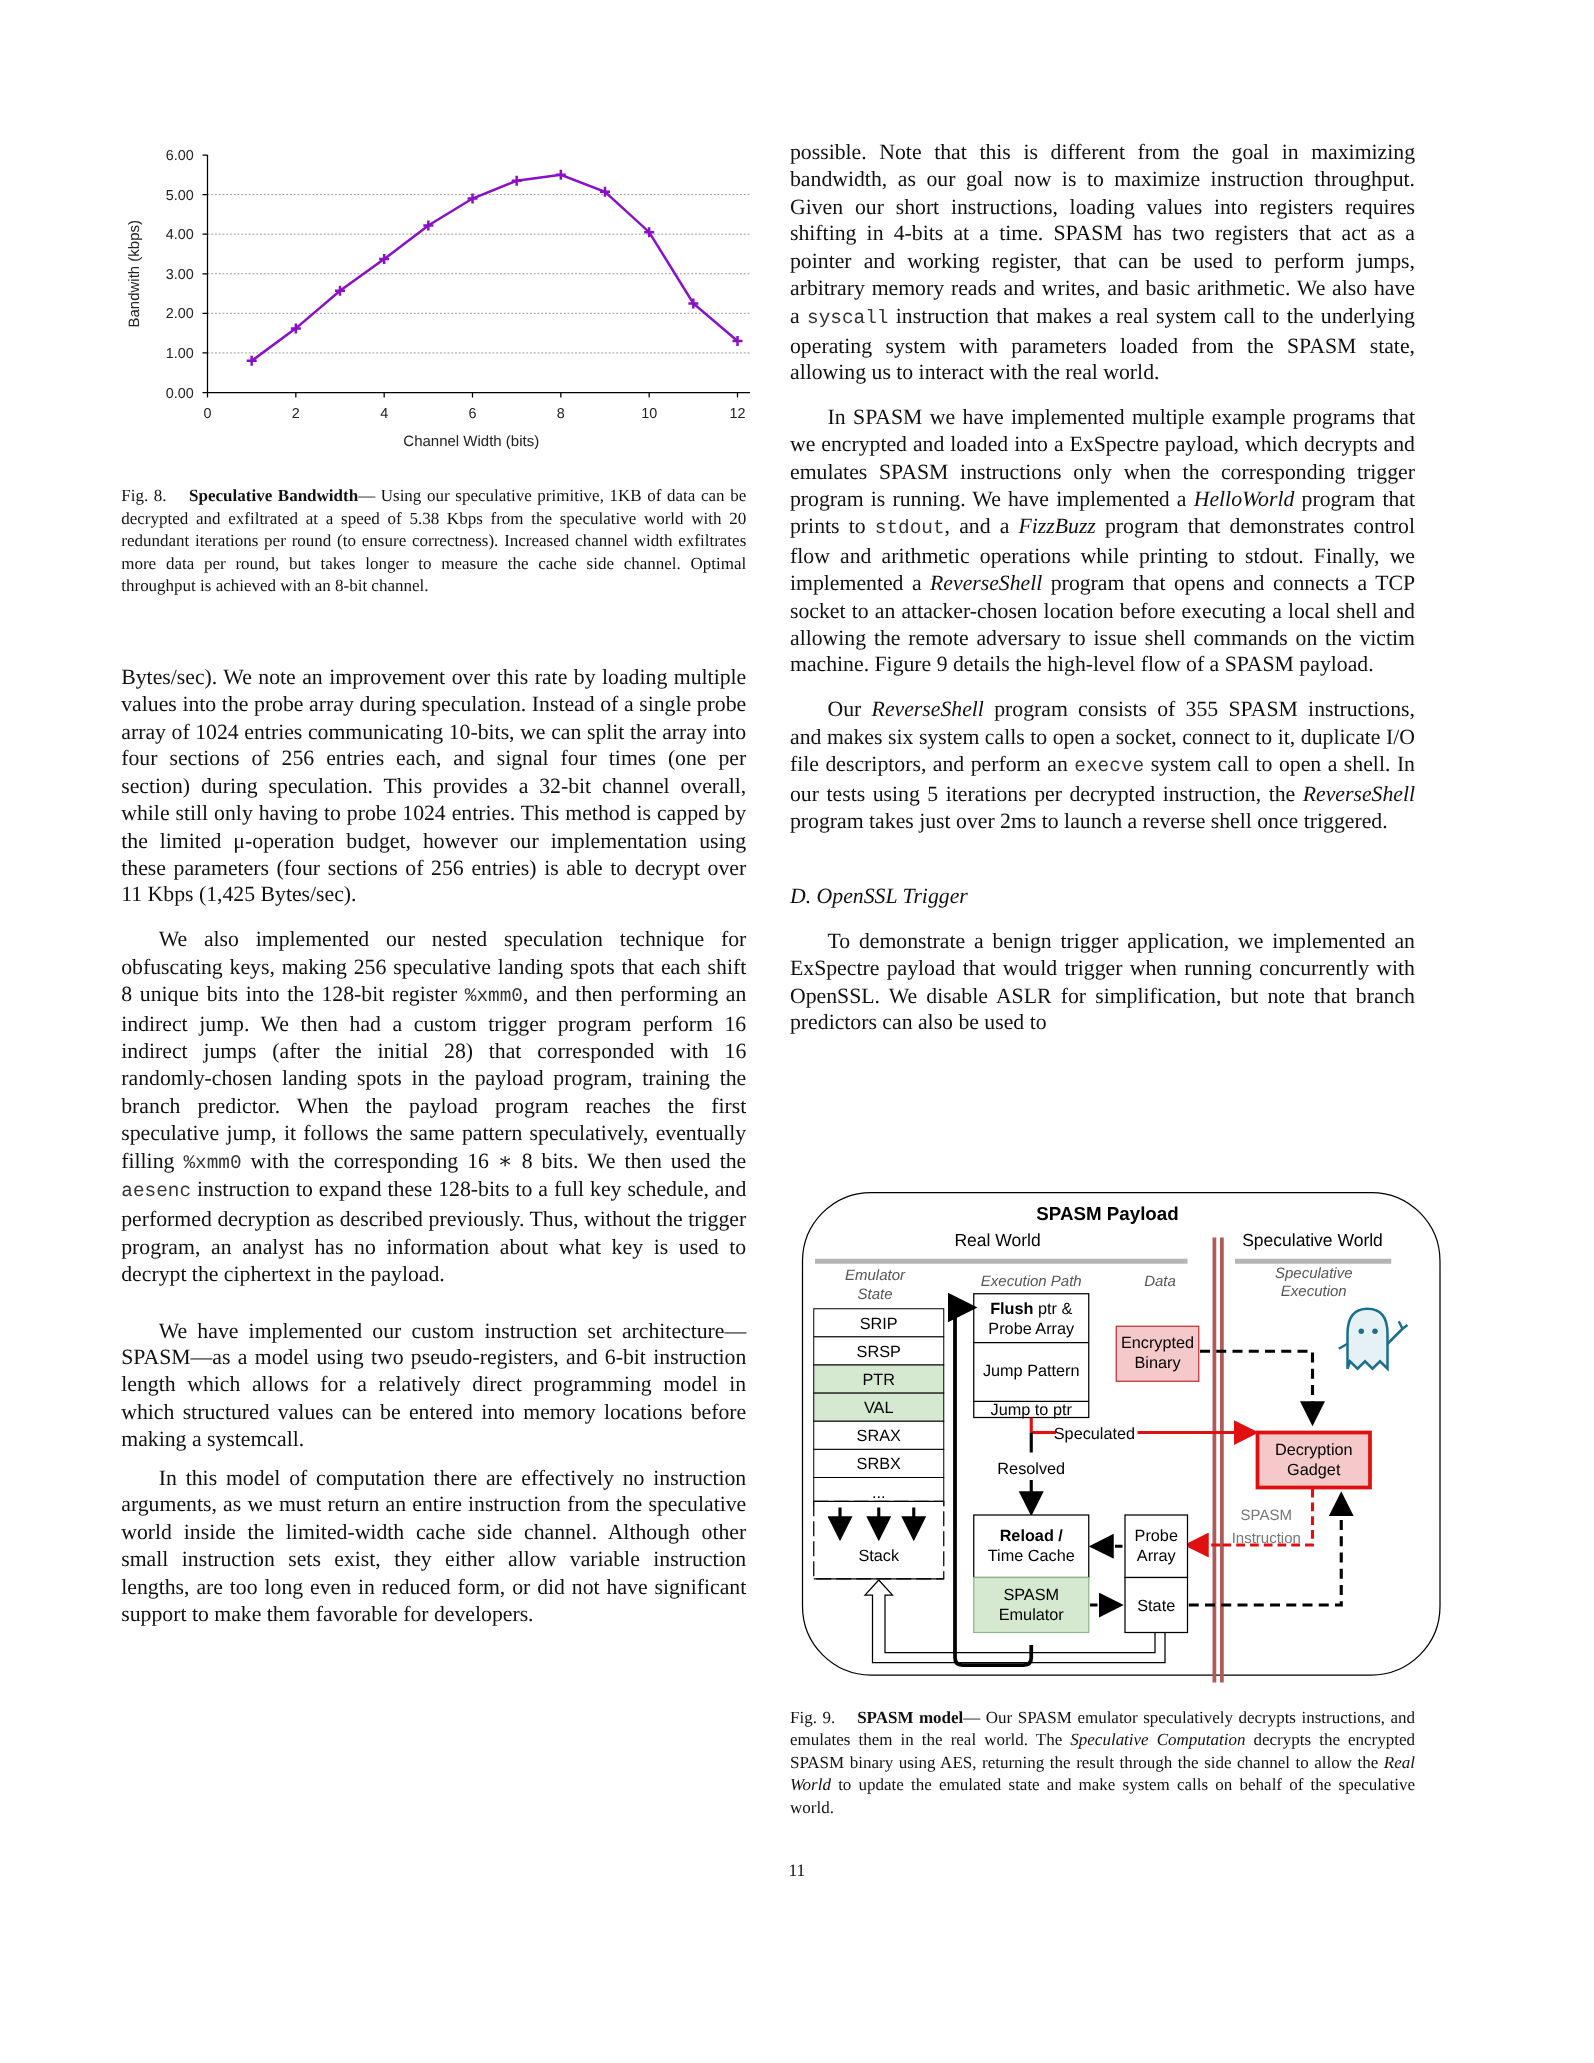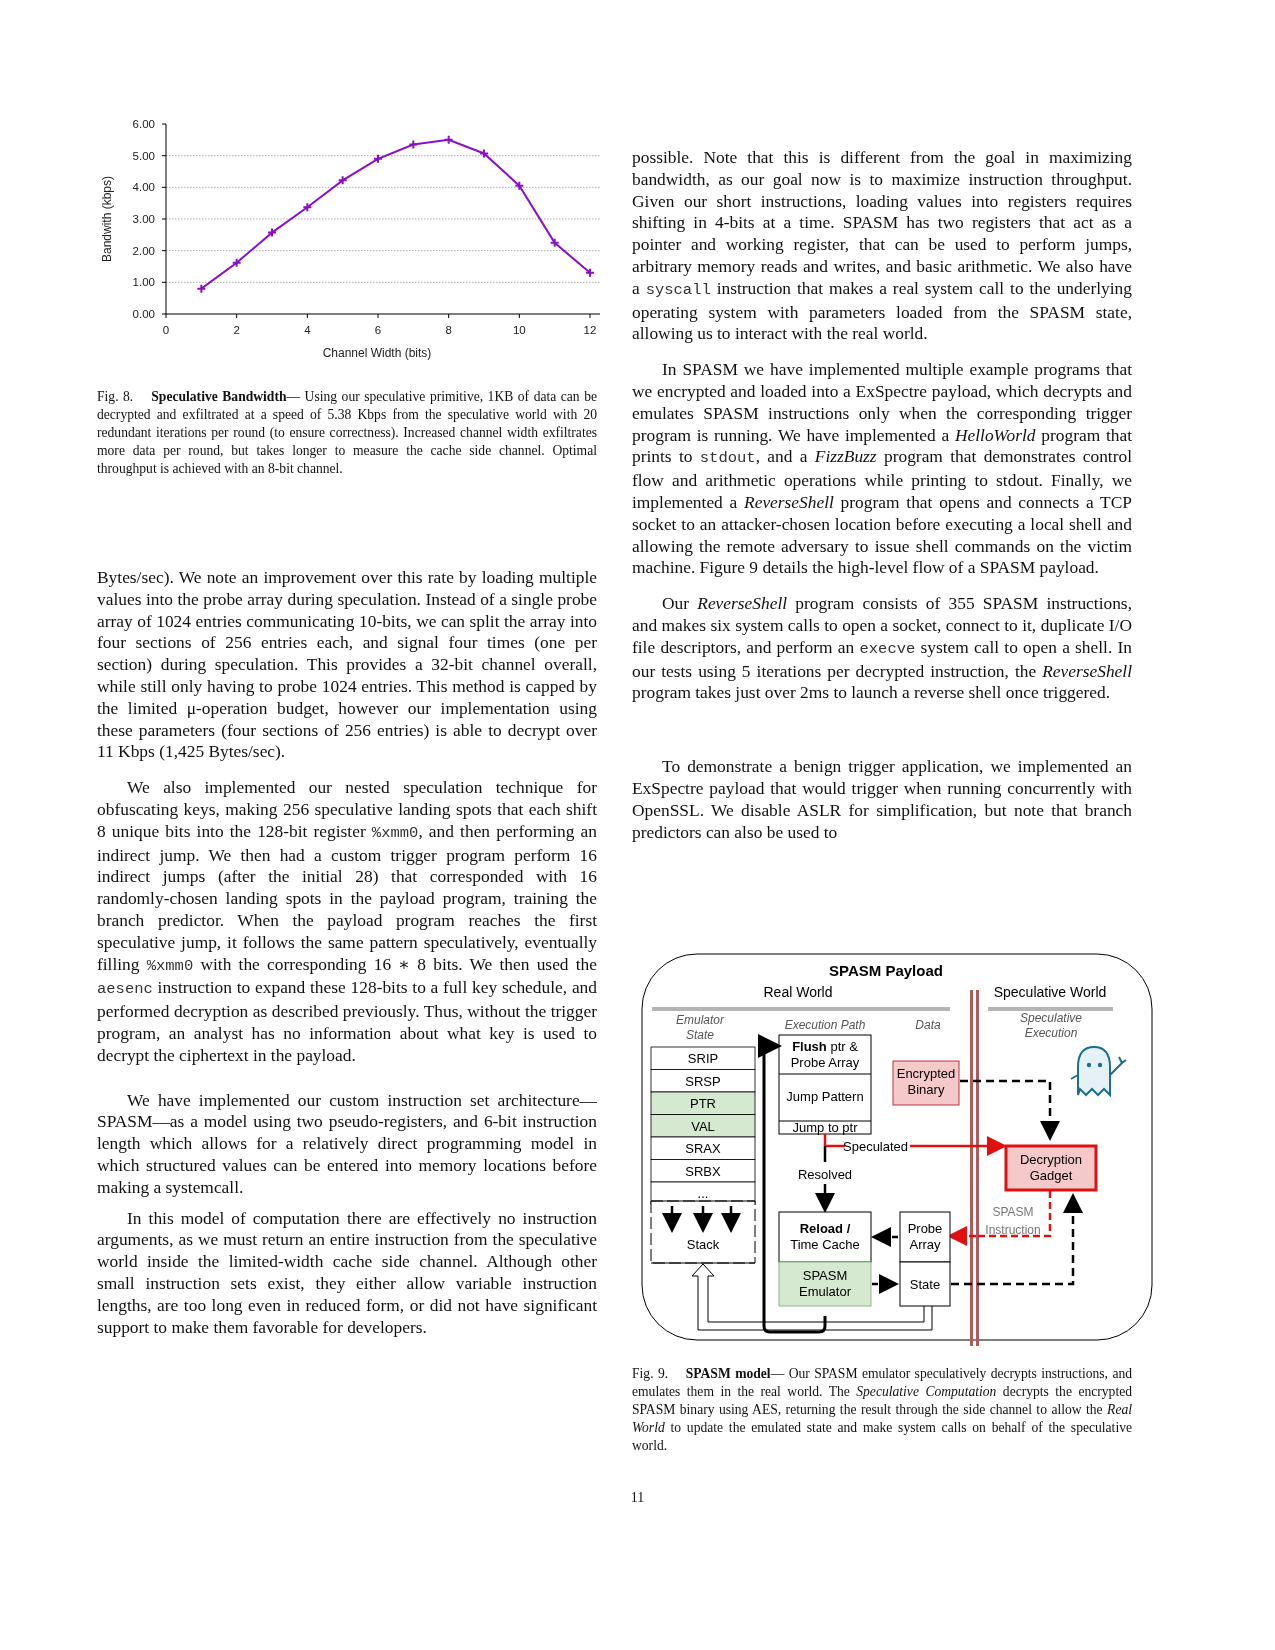--- a/index.html
+++ b/index.html
@@ -5,7 +5,7 @@
   html, body { margin:0; padding:0; background:#ffffff; }
   body { width:1275px; height:1650px; position:relative; overflow:hidden;
          font-family:"Liberation Serif", "DejaVu Serif", serif; color:#111; }
-  .col { position:absolute; width:500px; font-size:17.4px; line-height:21.8px; text-align:justify; hyphens:auto;margin-top:36px; }
+  .col { position:absolute; width:500px; font-size:17.4px; line-height:21.8px; text-align:justify; hyphens:auto; }
   .col p { margin:0; }
   .col p.ind { text-indent:30px; }
   .gap { height:14px; }

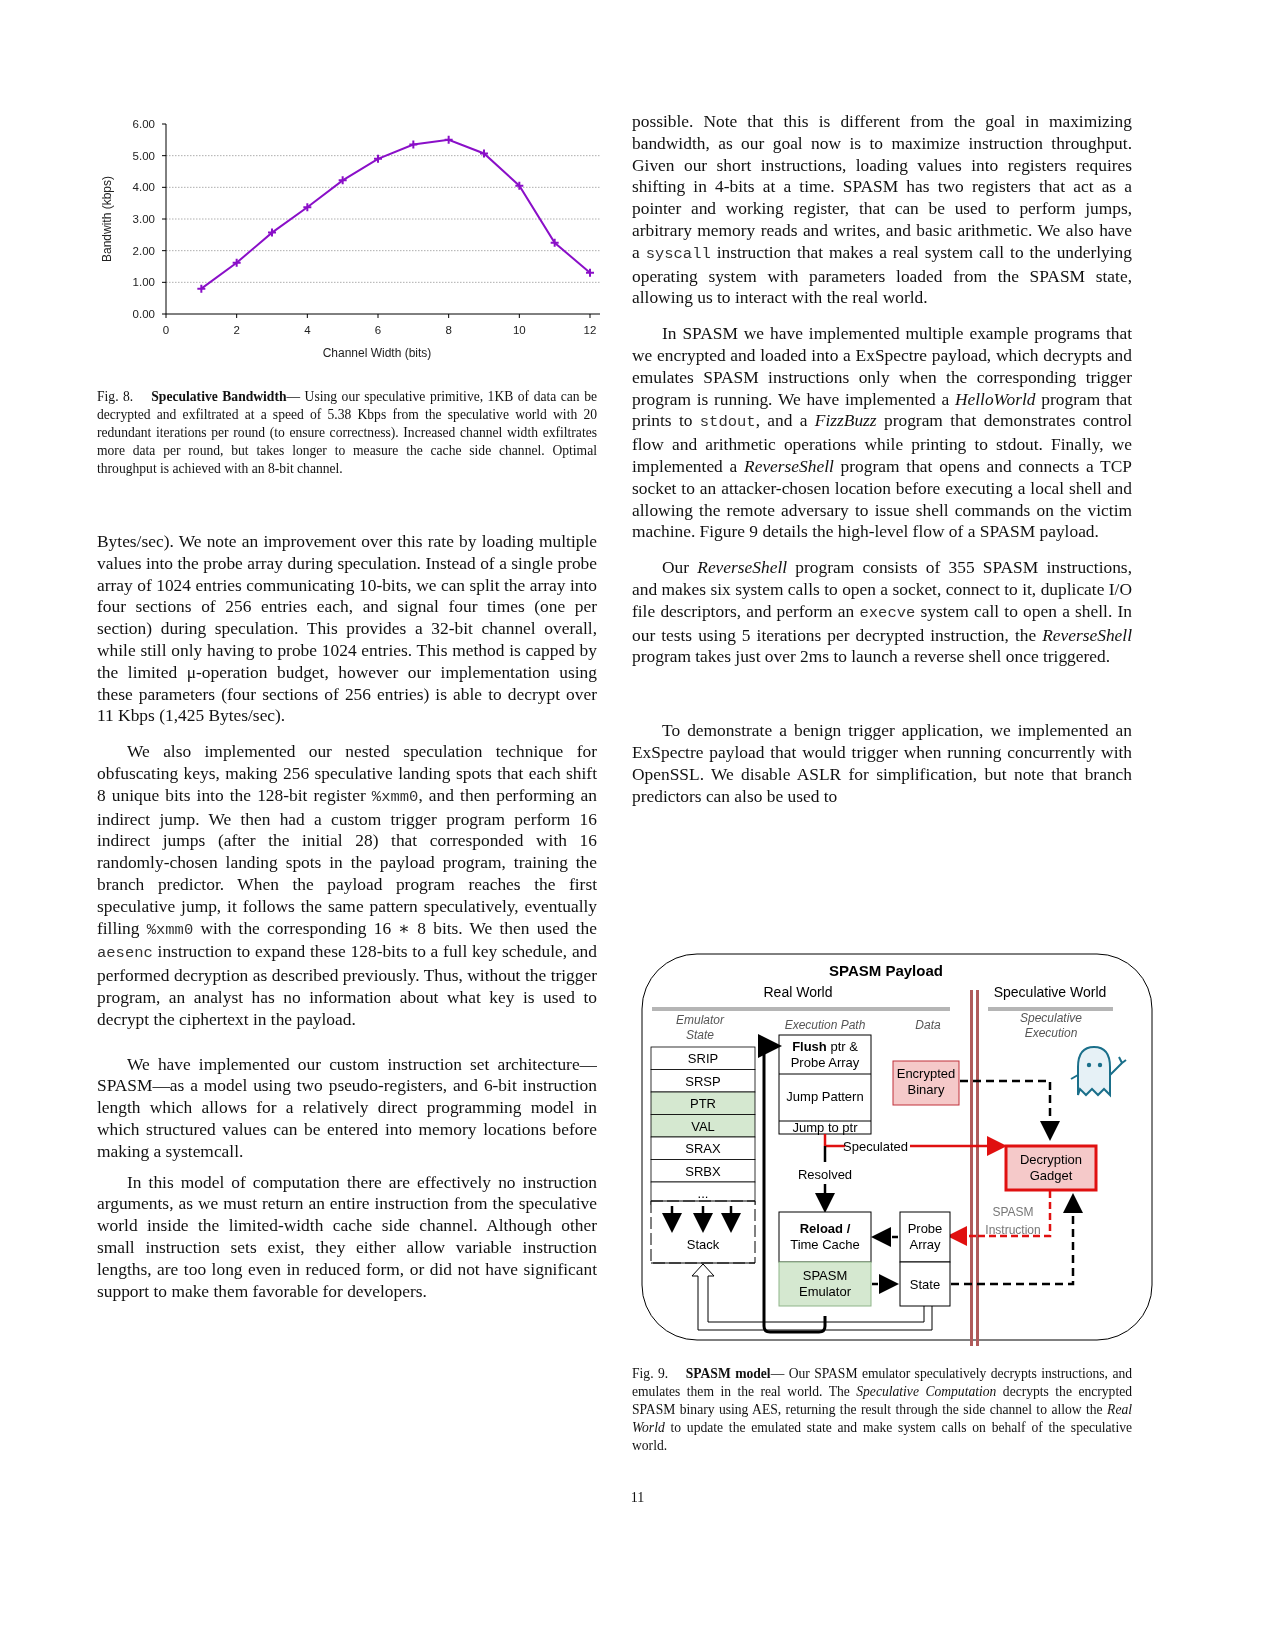--- a/index.html
+++ b/index.html
@@ -108,6 +108,7 @@
   <div class="gap"></div>
   <p class="ind"><span>Our </span><i>ReverseShell</i><span> program consists of 355 SPASM instructions, and makes six system calls to open a socket, connect to it, duplicate I/O file descriptors, and perform an </span><span class="mono">execve</span><span> system call to open a shell. In our tests using 5 iterations per decrypted instruction, the </span><i>ReverseShell</i><span> program takes just over 2ms to launch a reverse shell once triggered.</span></p>
   <div style="height:38px"></div>
+  <p class="sec">D. OpenSSL Trigger</p>
   <div style="height:14px"></div>
   <p class="ind">To demonstrate a benign trigger application, we implemented an ExSpectre payload that would trigger when running concurrently with OpenSSL. We disable ASLR for simplification, but note that branch predictors can also be used to</p>
 </div>

